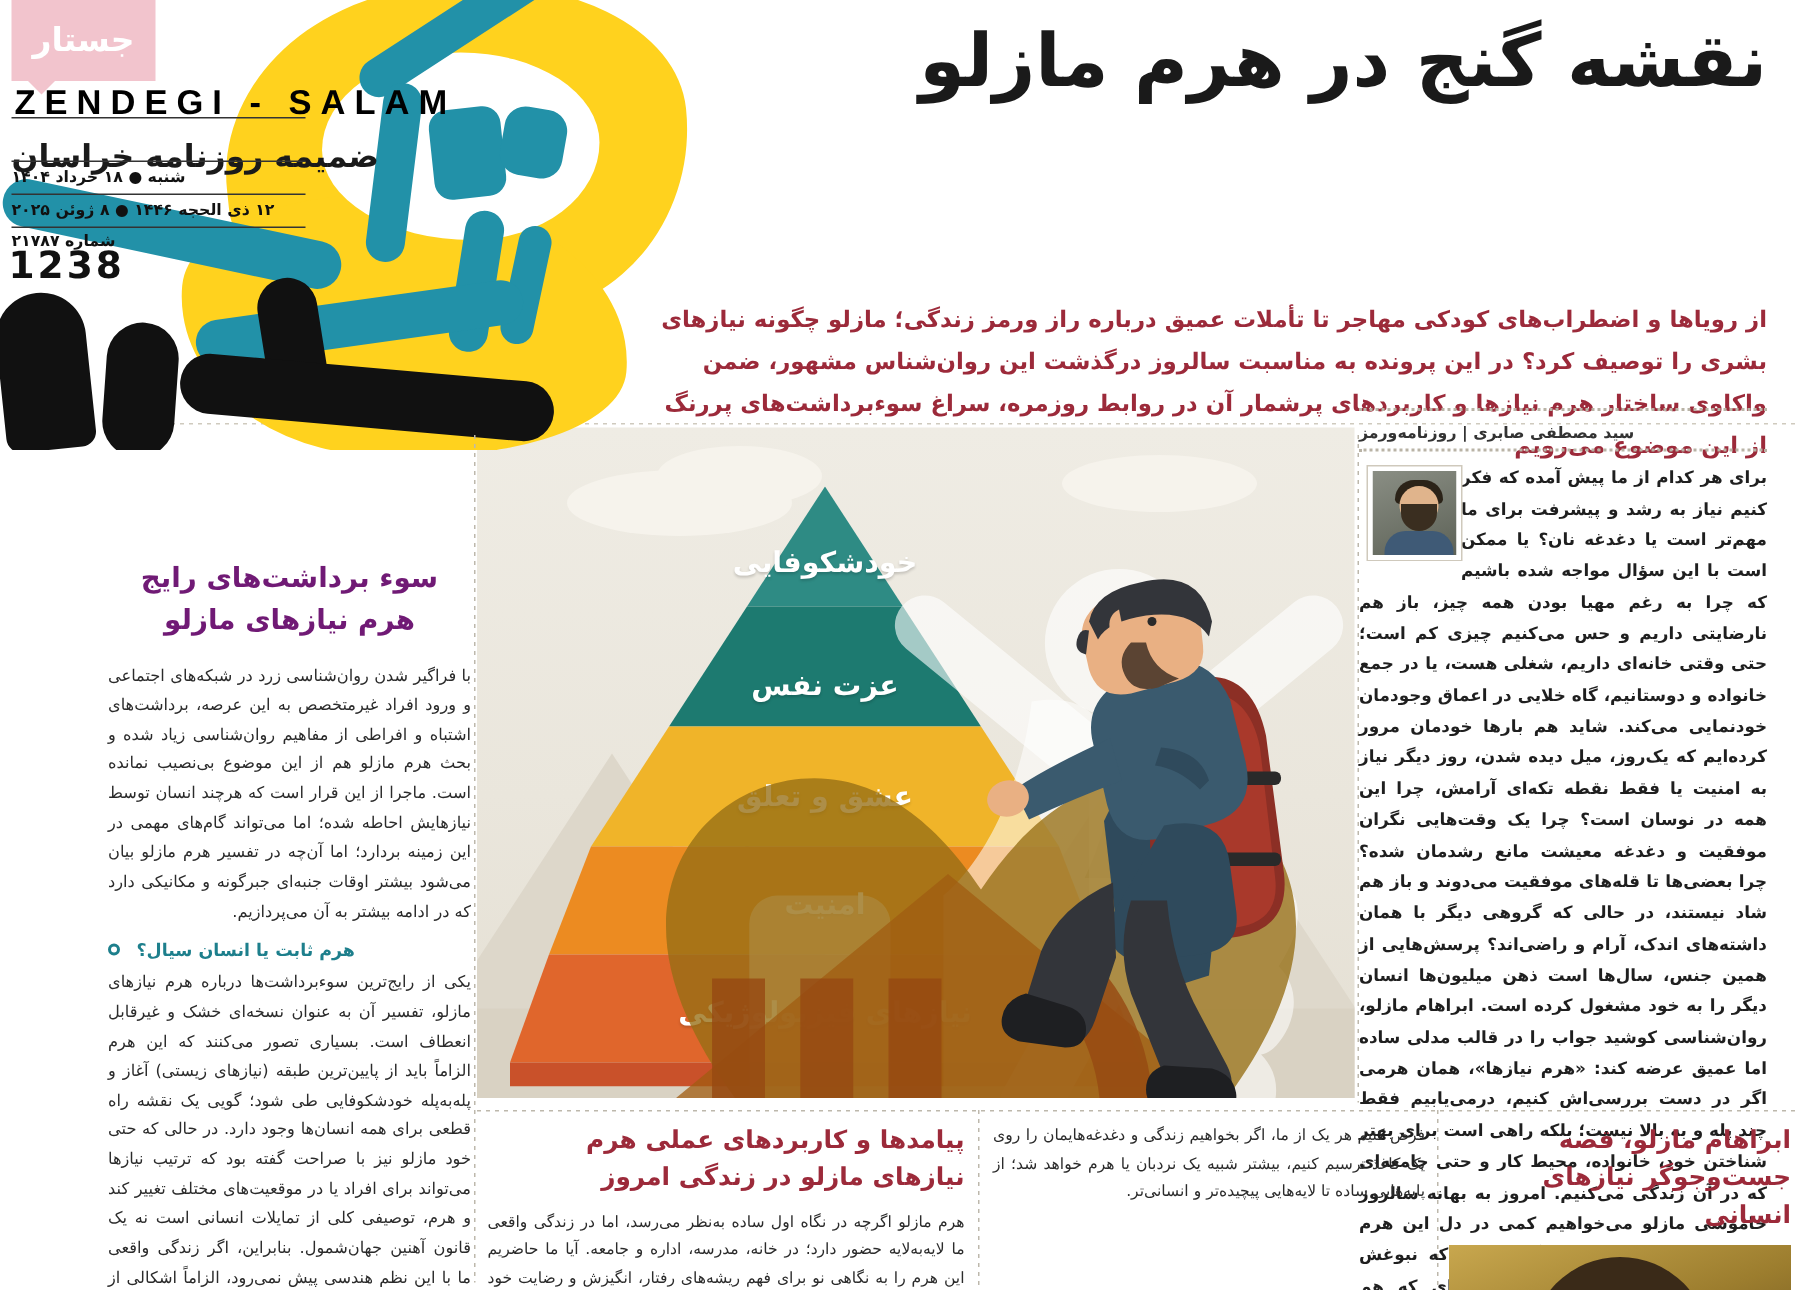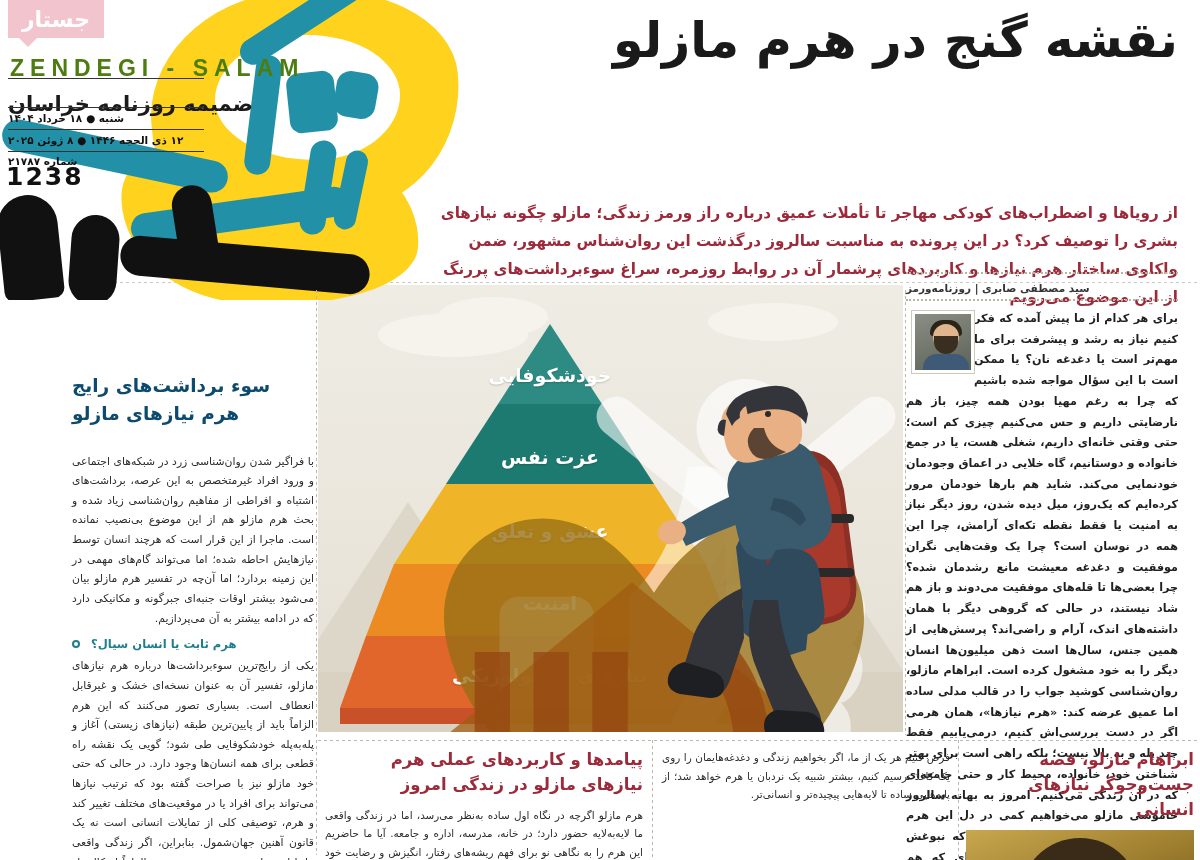--- a/index.html
+++ b/index.html
@@ -26,7 +26,7 @@
   }
   .jostar-tag {
     position: absolute; left: 8px; top: 0;
-    width: 96px; height: 38px;
+    width: 96px; height: 54px;
     background: #f2c4cd;
     z-index: 9;
   }

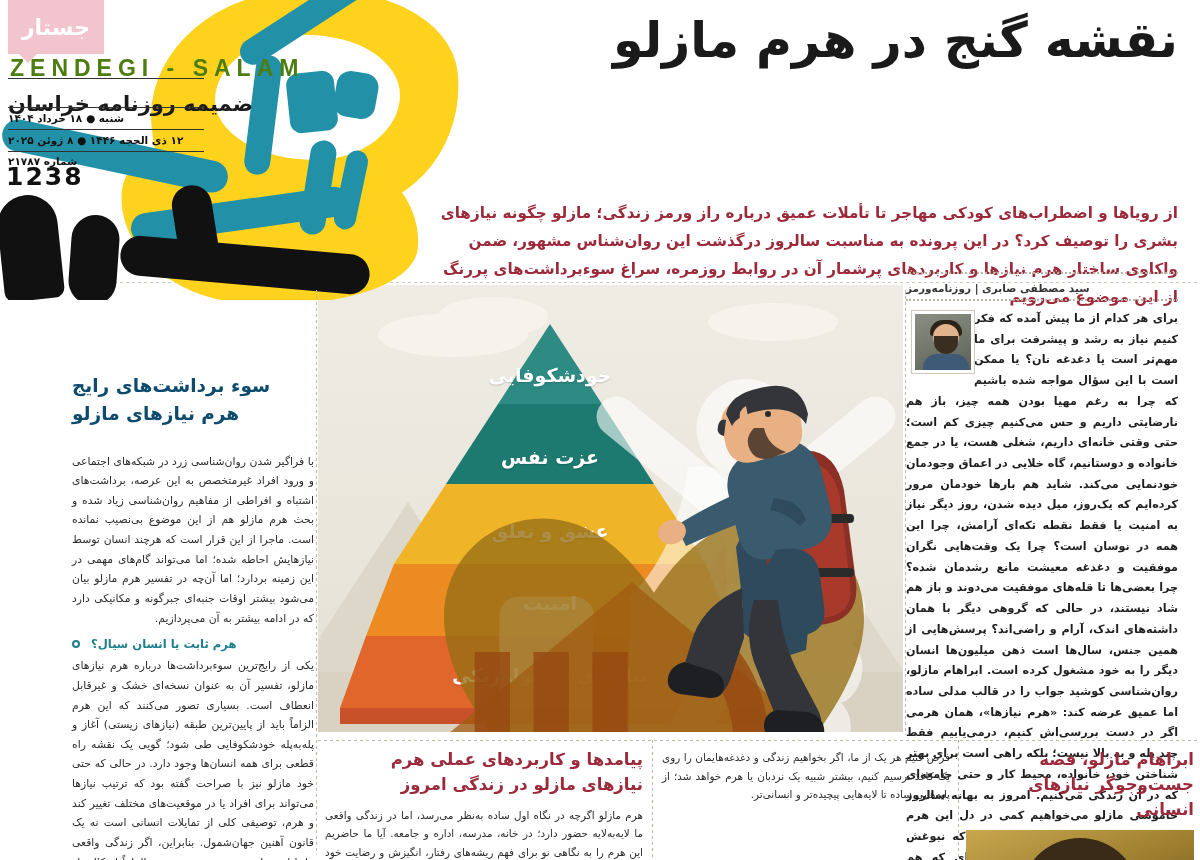--- a/index.html
+++ b/index.html
@@ -106,7 +106,7 @@
   .brand-latin {
     position: absolute; left: 10px; top: 55px;
     font-size: 23px; font-weight: bold; letter-spacing: 6px;
-    color: #4d7c0f; z-index: 6; direction: ltr;
+    color: #000000; z-index: 6; direction: ltr;
     font-family: "Liberation Sans", sans-serif;
   }
   .brand-fa {

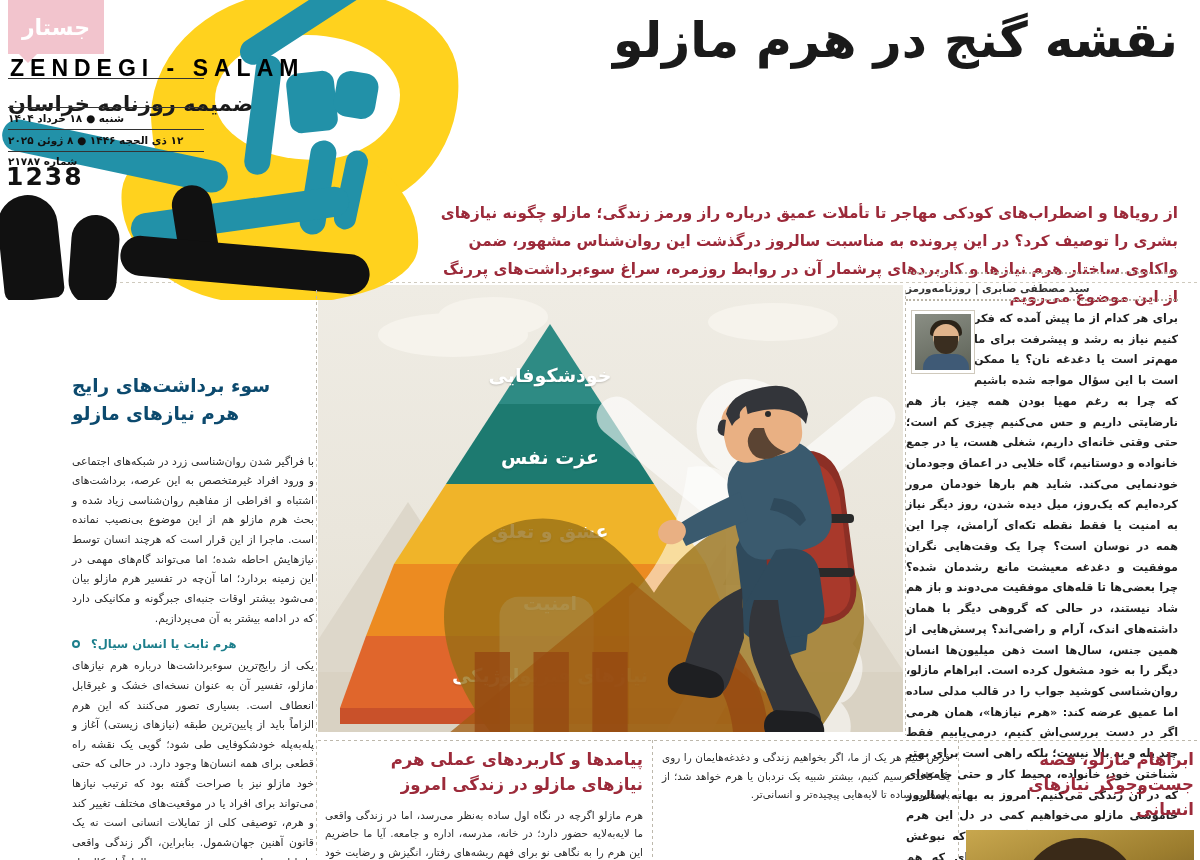--- a/index.html
+++ b/index.html
@@ -213,7 +213,7 @@
   }
   .col-left .art-title {
     font-size: 18.5px; font-weight: bold; line-height: 1.5;
-    color: #0c4a6e; text-align: left; margin-bottom: 24px;
+    color: #701a75; text-align: center; margin-bottom: 13px;
   }
   .body-txt {
     font-size: 10.8px; line-height: 1.82; color: #2b2b2b;

